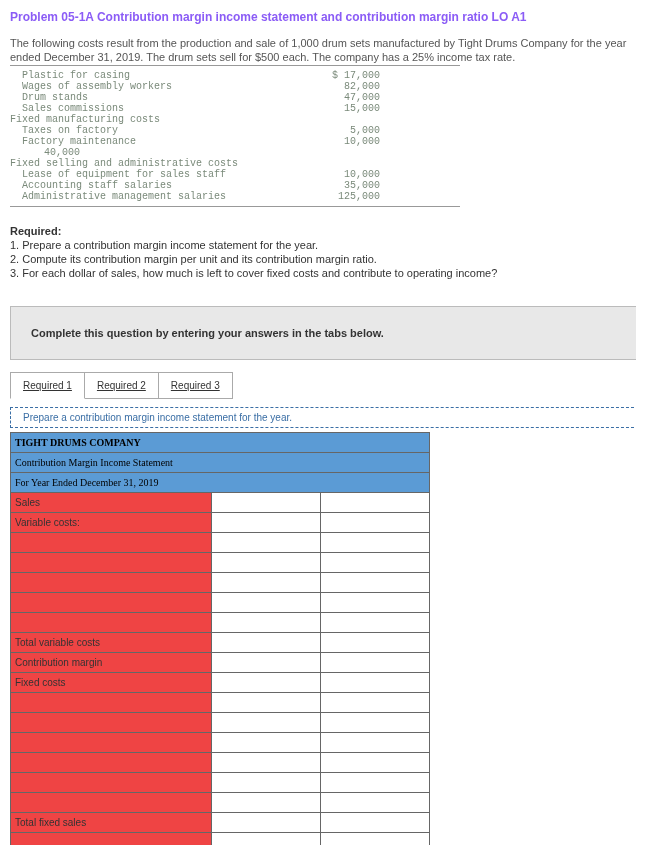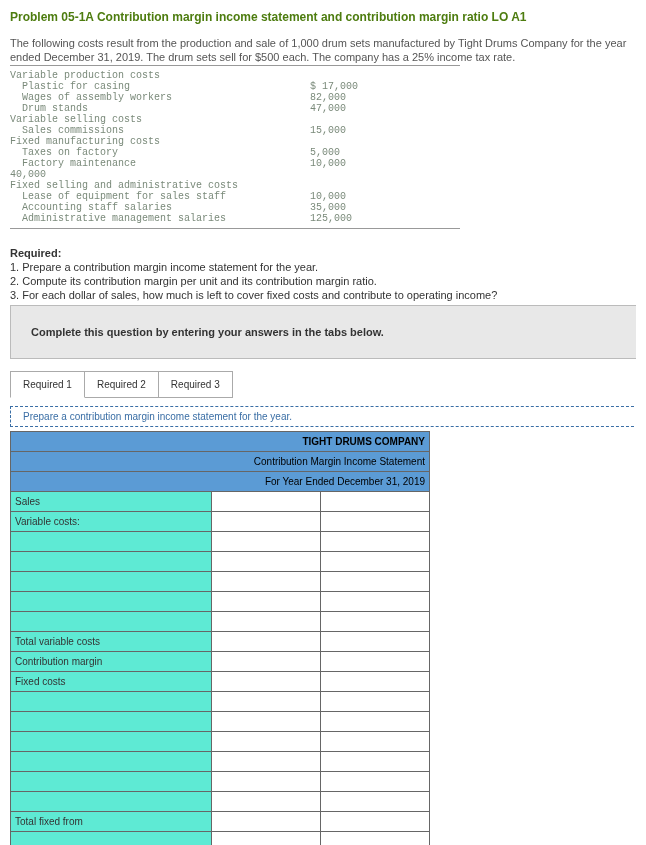--- a/index.html
+++ b/index.html
@@ -12,7 +12,7 @@
   .title {
     font-size: 12px;
     font-weight: bold;
-    color: #4d7c0f;
+    color: #8b5cf6;
     margin-bottom: 12px;
   }
   .intro {

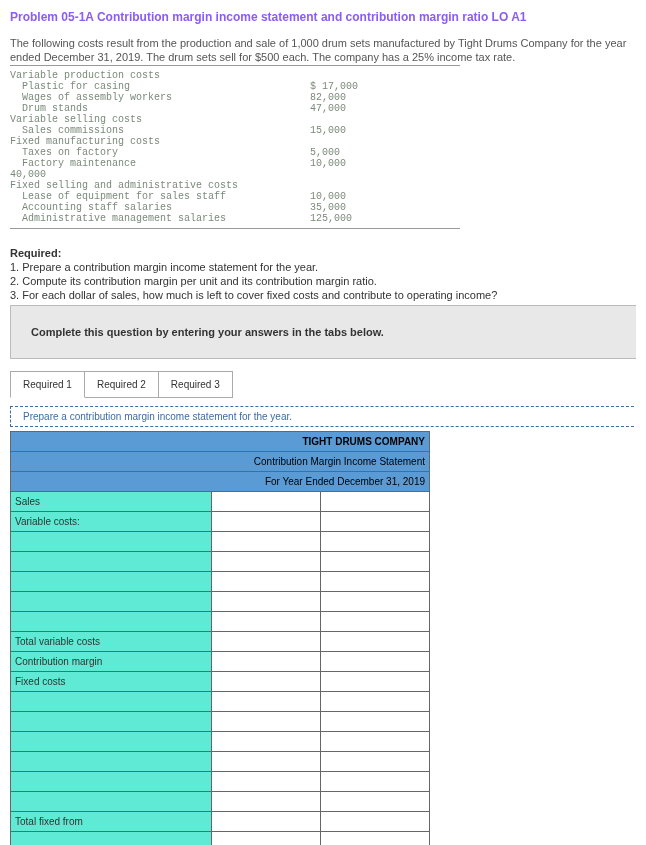--- a/index.html
+++ b/index.html
@@ -91,10 +91,6 @@
 
 <div class="cost-box" id="cost-box">
     <div class="cost-row">
-      <div class="cost-label">Variable production costs</div>
-      <div class="cost-val"></div>
-    </div>
-    <div class="cost-row">
       <div class="cost-label">  Plastic for casing</div>
       <div class="cost-val">$ 17,000</div>
     </div>

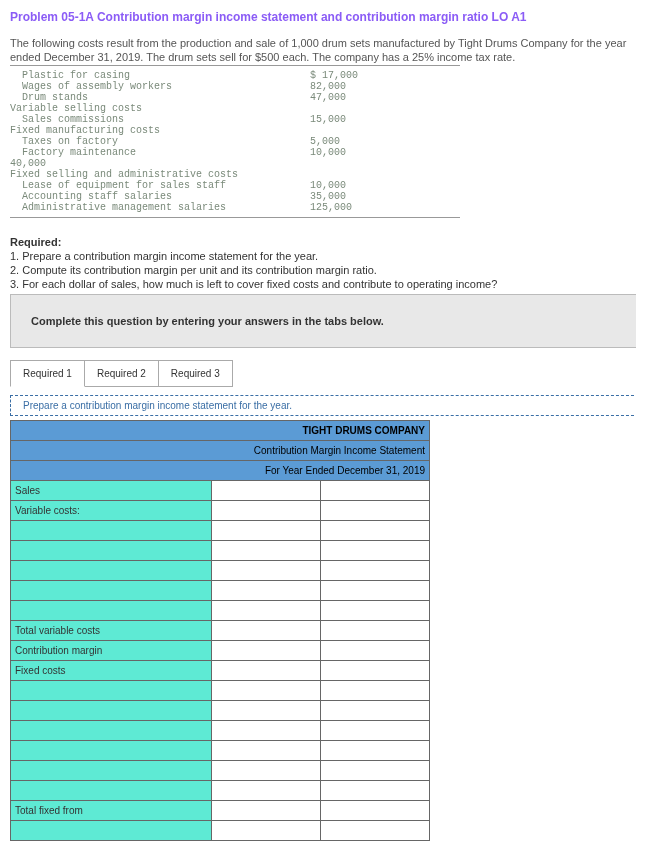--- a/index.html
+++ b/index.html
@@ -32,7 +32,7 @@
   }
   .cost-row { display: flex; }
   .cost-label { width: 300px; white-space: pre; }
-  .cost-val { width: 70px; }
+  .cost-val { width: 70px; text-align: right; }
   .required-hd { font-weight: bold; font-size: 11px; }
   .req-list { margin: 1px 0 3px 0; font-size: 11px; line-height: 1.3; }
   .instruction-bar {

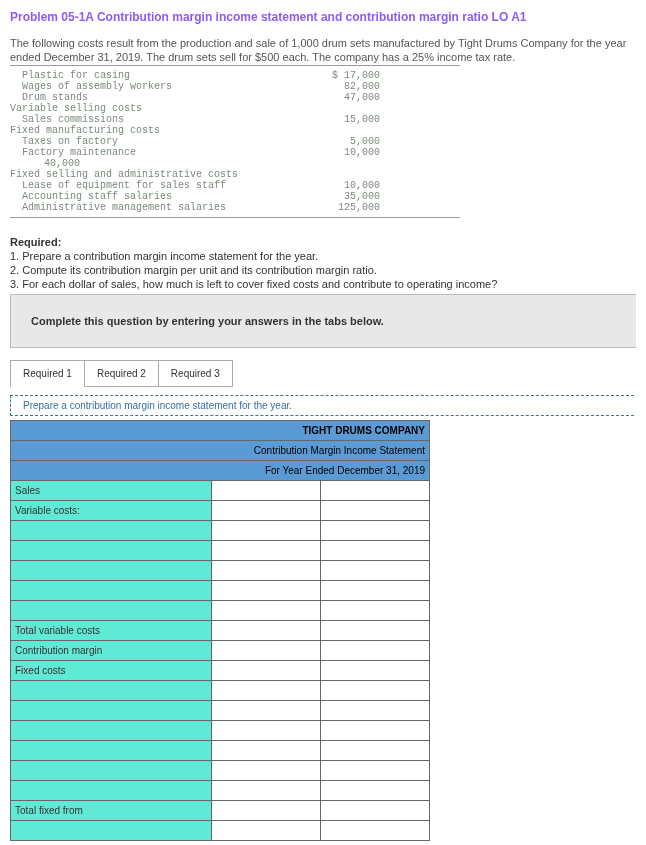--- a/index.html
+++ b/index.html
@@ -103,7 +103,6 @@
       <div class="cost-val">47,000</div>
     </div>
     <div class="cost-row">
-      <div class="cost-label">Variable selling costs</div>
       <div class="cost-val"></div>
     </div>
     <div class="cost-row">

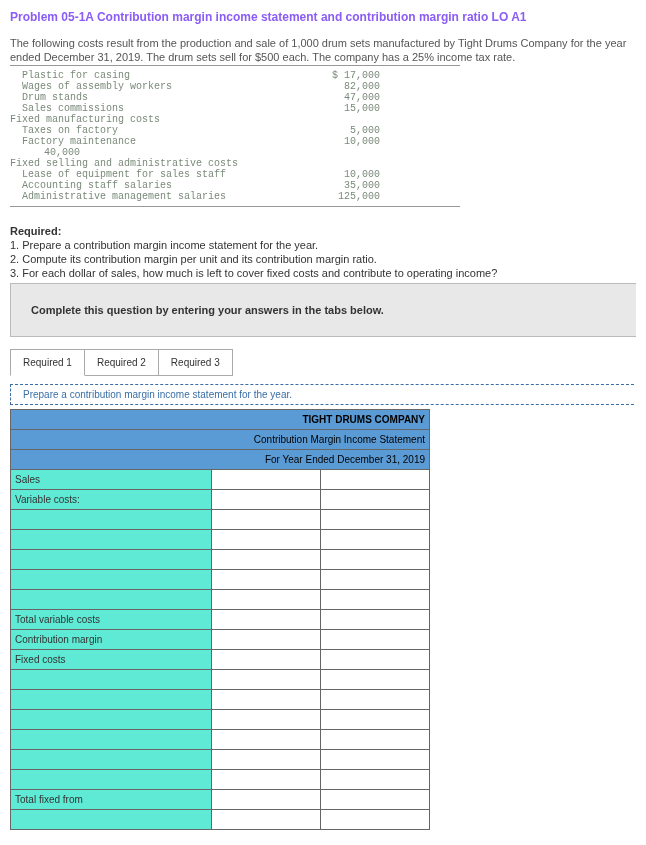--- a/index.html
+++ b/index.html
@@ -34,7 +34,7 @@
   .cost-label { width: 300px; white-space: pre; }
   .cost-val { width: 70px; text-align: right; }
   .required-hd { font-weight: bold; font-size: 11px; }
-  .req-list { margin: 1px 0 3px 0; font-size: 11px; line-height: 1.3; }
+  .req-list { margin: 1px 0 26px 0; font-size: 11px; line-height: 1.3; }
   .instruction-bar {
     background: #e8e8e8;
     border: 1px solid #bbb;

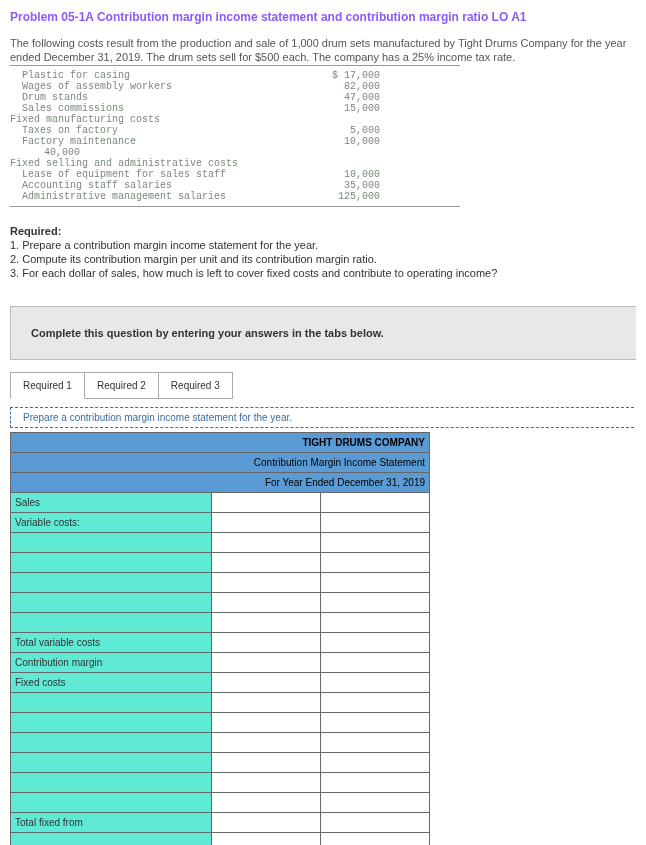--- a/index.html
+++ b/index.html
@@ -44,7 +44,7 @@
     margin-bottom: 12px;
     width: 595px;
   }
-  .tabs { display: flex; margin-bottom: 4px; }
+  .tabs { display: flex; margin-bottom: 4px; text-decoration: underline; }
   .tab {
     border: 1px solid #aaa;
     padding: 7px 12px;

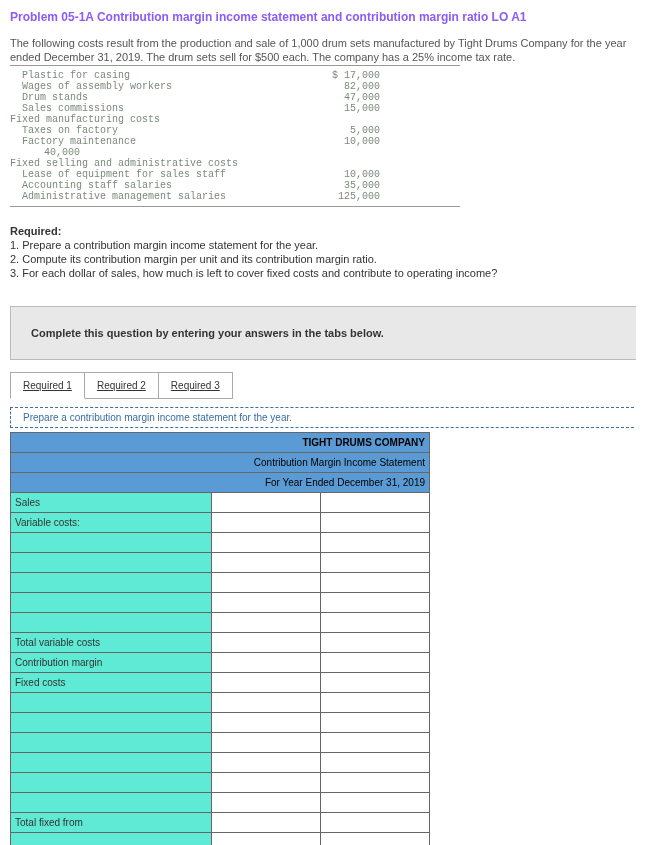--- a/index.html
+++ b/index.html
@@ -76,8 +76,9 @@
   .hdr {
     background: #5b9bd5;
     color: #000;
-    text-align: right;
+    text-align: left;
     font-weight: normal;
+    font-family: Liberation Serif, serif;
   }
   .hdr.bold { font-weight: bold; }
   .label-col { width: 155px; background: #5eead4; }

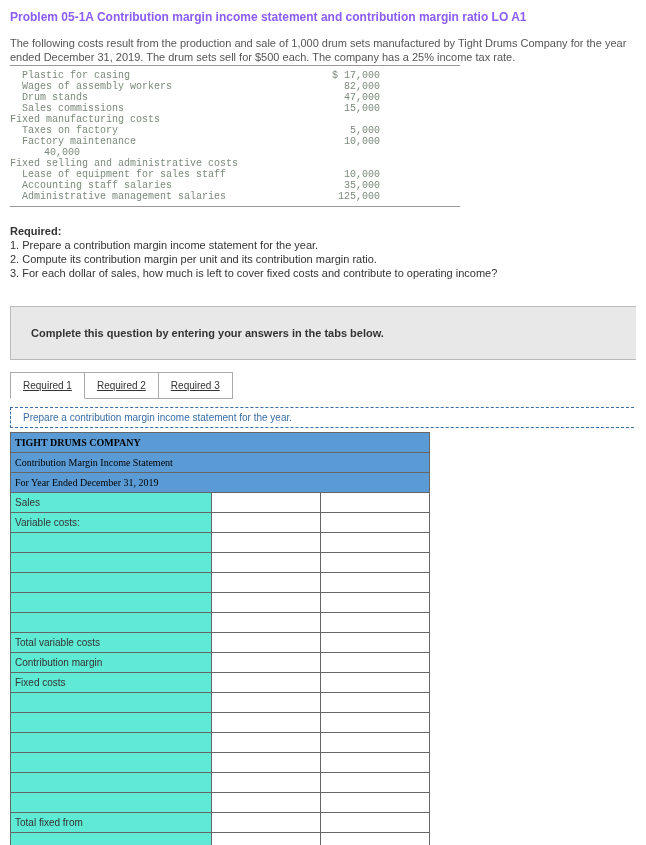--- a/index.html
+++ b/index.html
@@ -81,7 +81,7 @@
     font-family: Liberation Serif, serif;
   }
   .hdr.bold { font-weight: bold; }
-  .label-col { width: 155px; background: #5eead4; }
+  .label-col { width: 155px; background: #ef4444; }
   .val-col { width: 80px; background: #fff; }
 </style>
 </head>

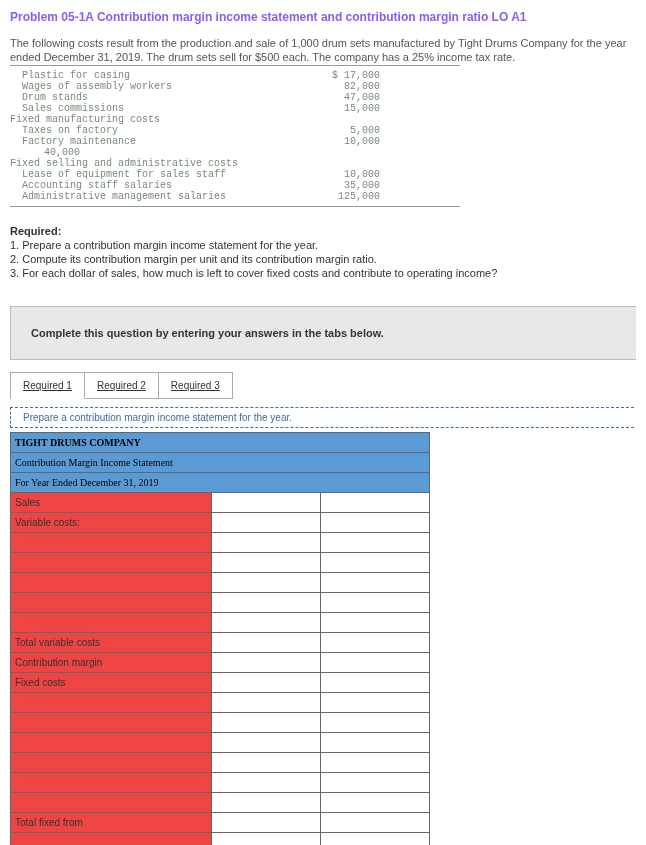--- a/index.html
+++ b/index.html
@@ -254,7 +254,7 @@
         <td class="val-col"></td>
       </tr>
       <tr>
-        <td class="label-col">Total fixed from</td>
+        <td class="label-col">Total fixed sales</td>
         <td class="val-col"></td>
         <td class="val-col"></td>
       </tr>

